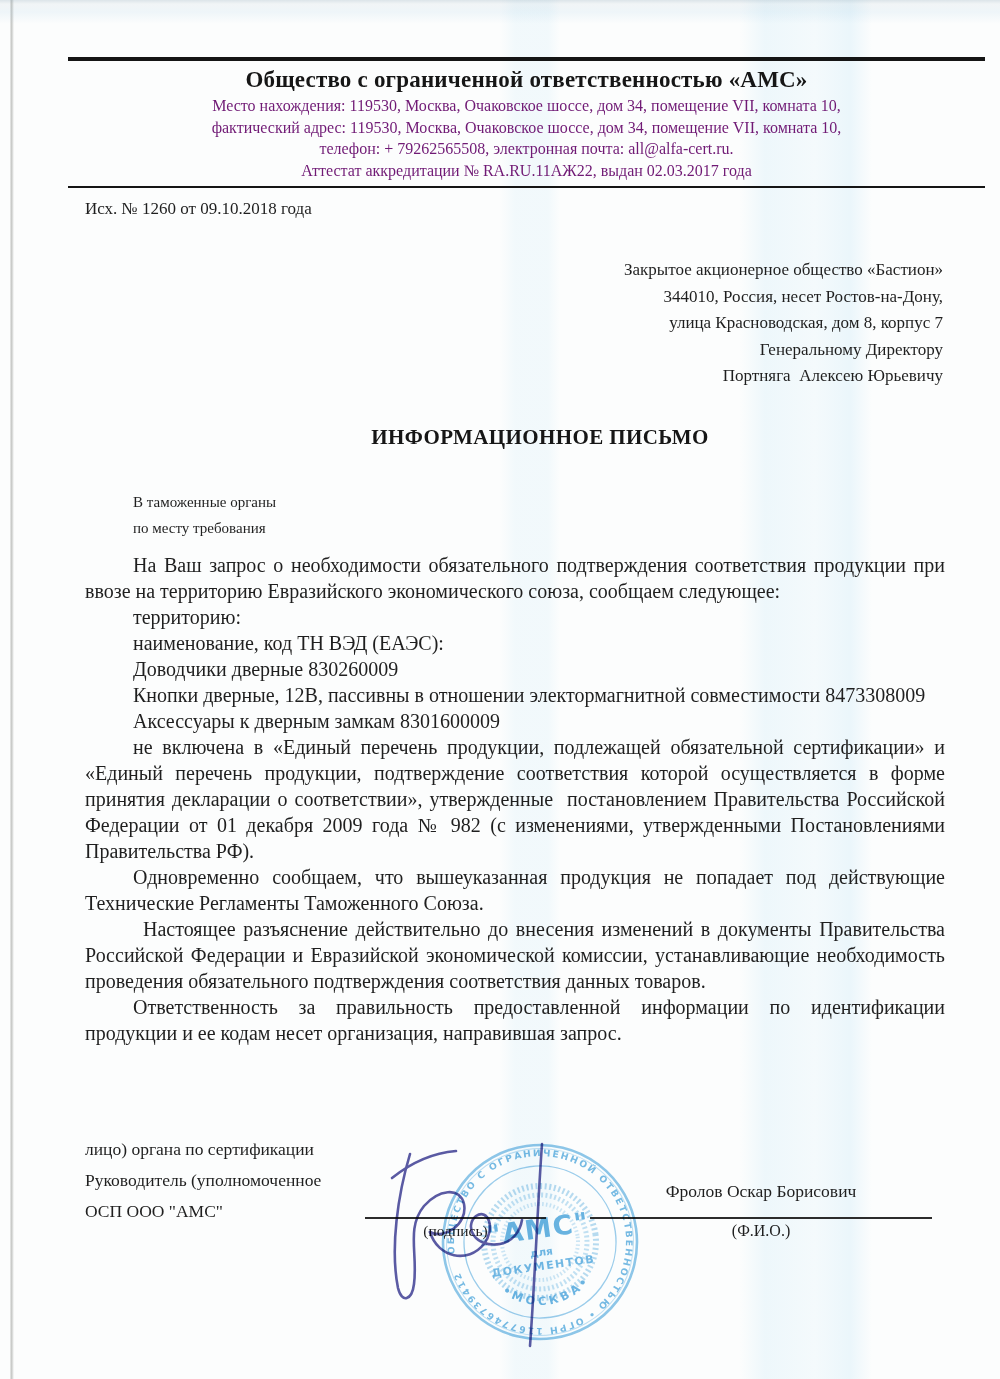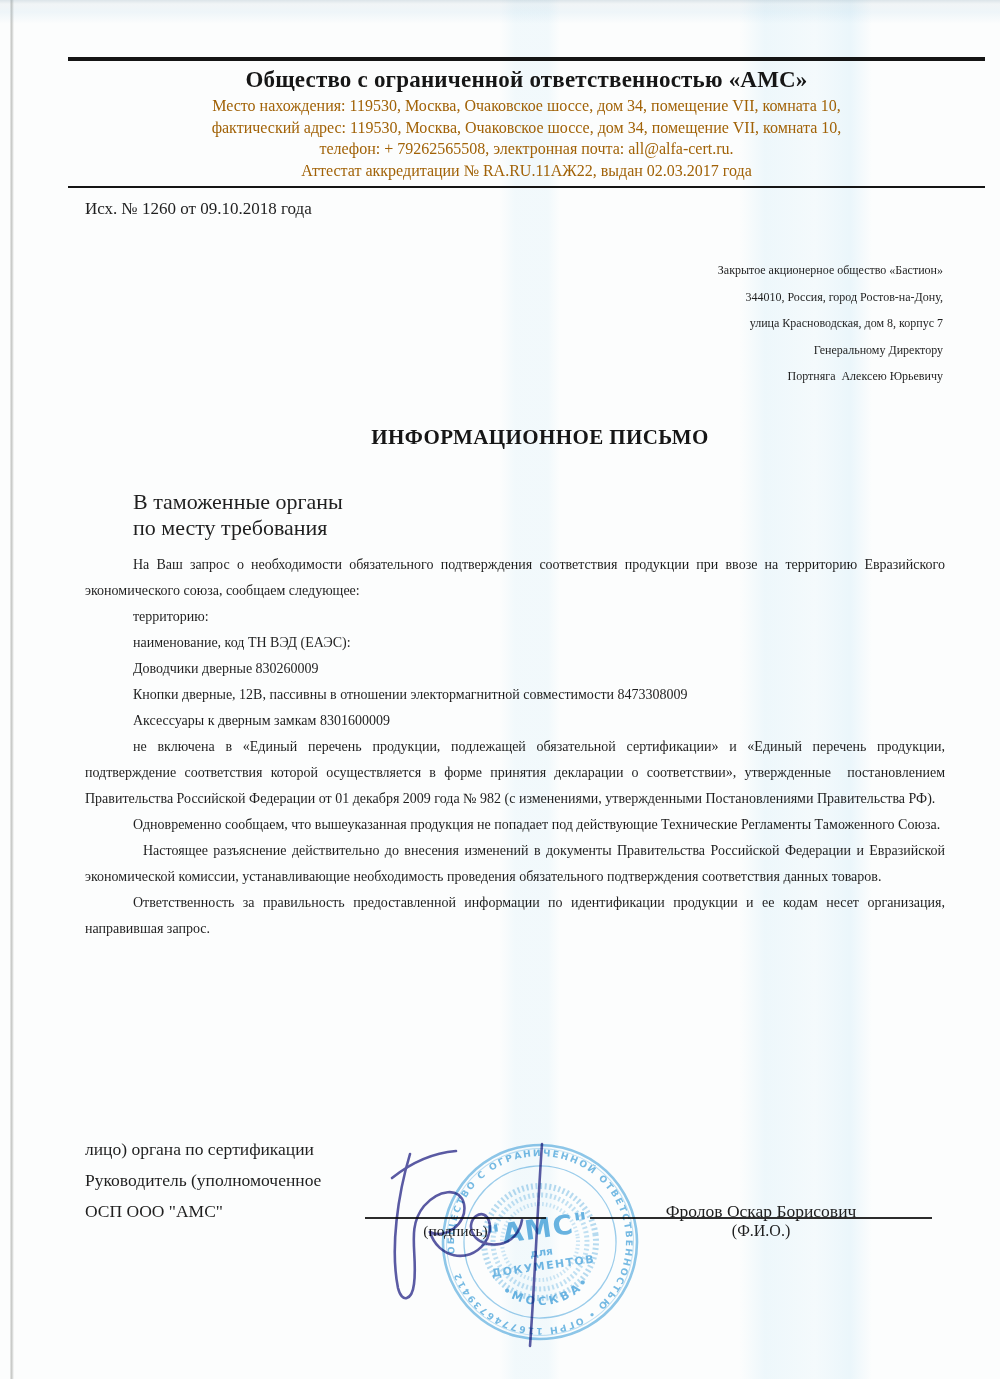--- a/index.html
+++ b/index.html
@@ -26,7 +26,7 @@
     text-align:center;font-weight:bold;font-size:23px;line-height:30px;margin-top:4px;
     letter-spacing:.2px;color:#161616;
   }
-  .lh-line{text-align:center;font-size:16px;line-height:21.5px;color:#a16207;}
+  .lh-line{text-align:center;font-size:16px;line-height:21.5px;color:#701a75;}
   
   .ref-line{position:absolute;left:85px;top:199px;font-size:17px;z-index:2;}
   

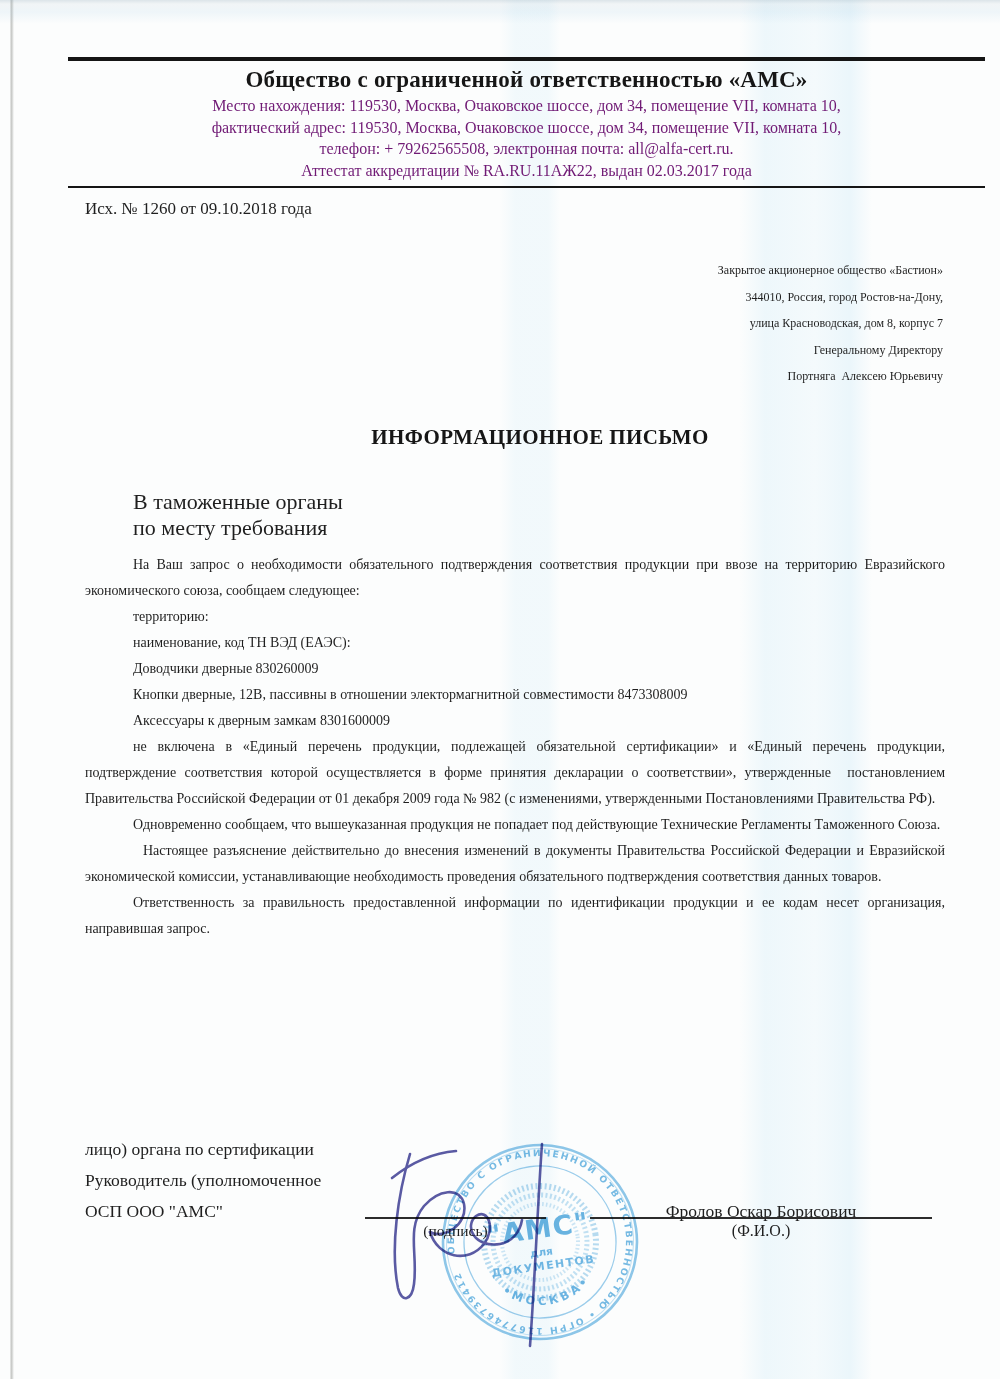--- a/index.html
+++ b/index.html
@@ -32,7 +32,7 @@
   
   .recipient{
     position:absolute;right:57px;top:257px;text-align:right;
-    font-size:12px;line-height:26.5px;z-index:2;
+    font-size:17px;line-height:26.5px;z-index:2;
   }
   
   .doc-title{

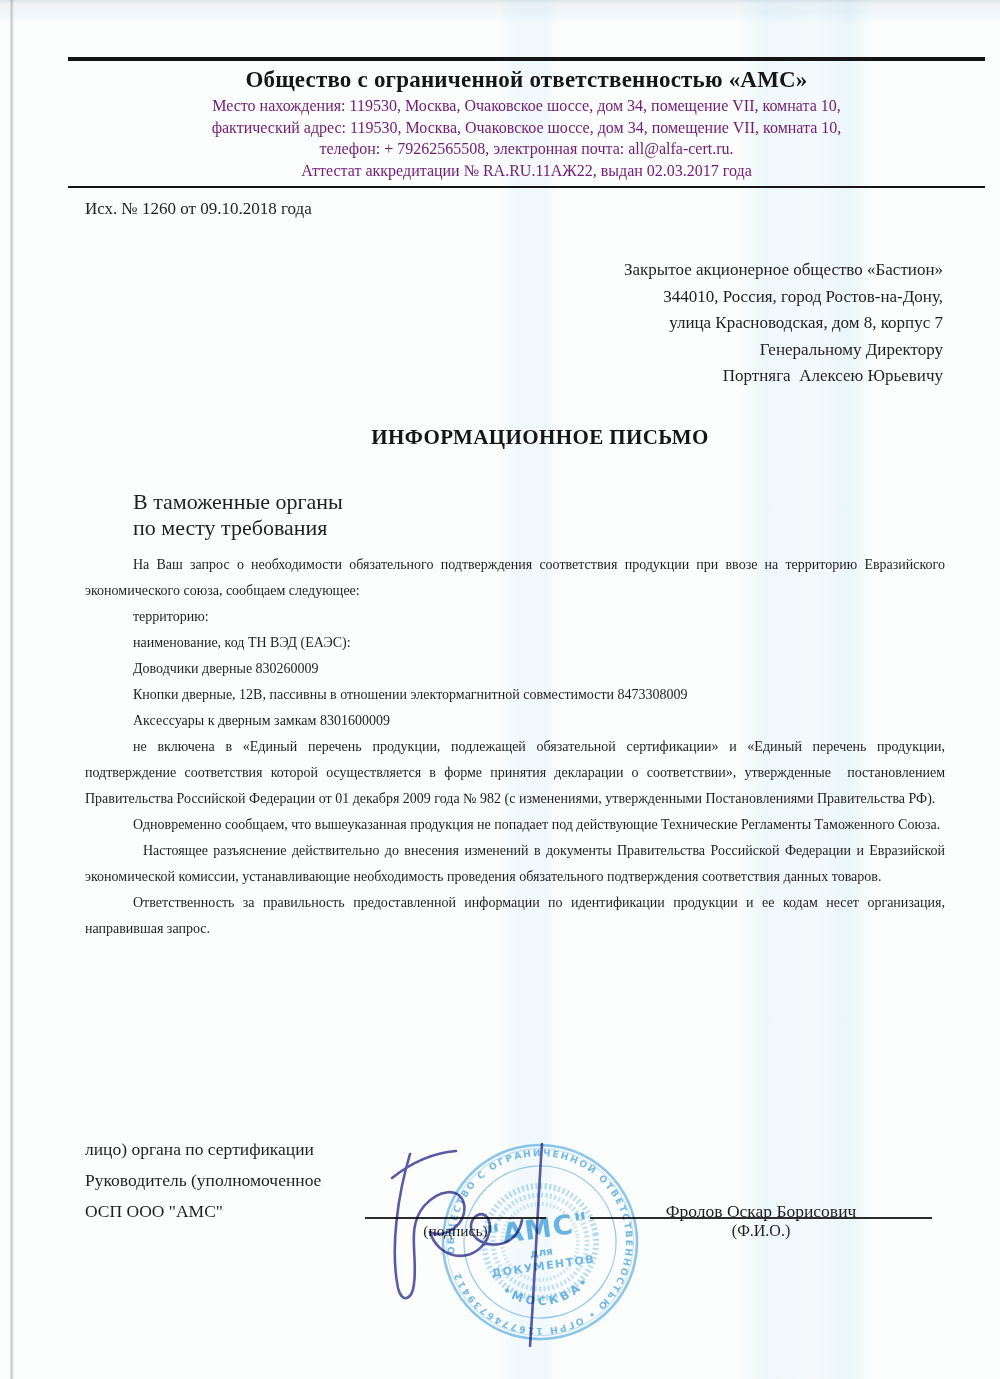--- a/index.html
+++ b/index.html
@@ -87,7 +87,7 @@
 
 <div class="recipient">
   <div>Закрытое акционерное общество «Бастион»</div>
-  <div>344010, Россия, город Ростов-на-Дону,</div>
+  <div>344010, Россия, несет Ростов-на-Дону,</div>
   <div>улица Красноводская, дом 8, корпус 7</div>
   <div>Генеральному Директору</div>
   <div>Портняга&nbsp; Алексею Юрьевичу</div>

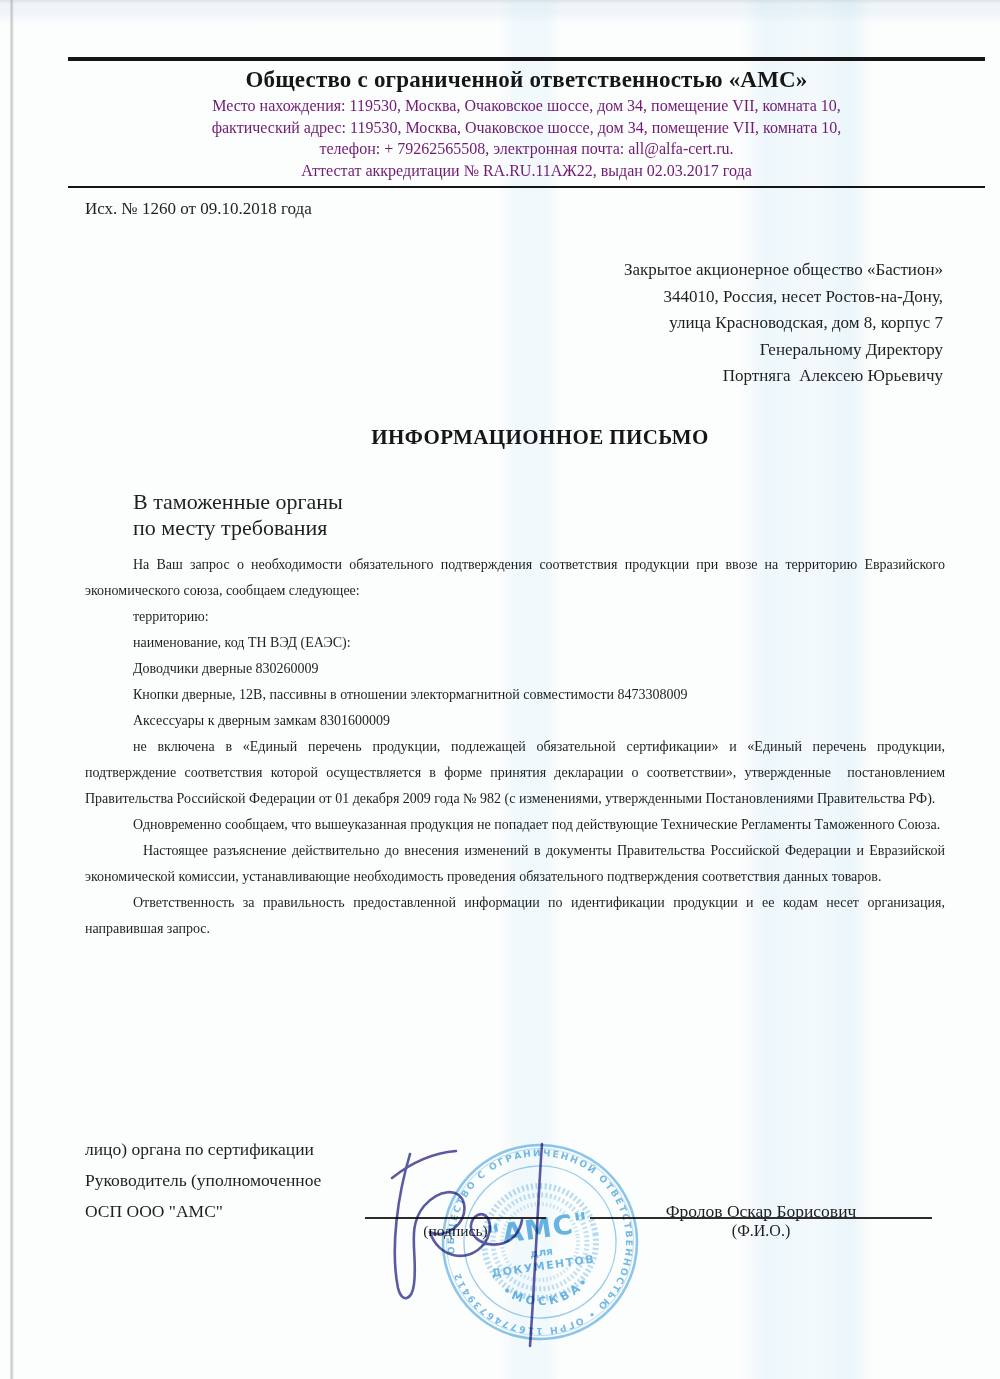--- a/index.html
+++ b/index.html
@@ -40,7 +40,7 @@
     font-weight:bold;font-size:21px;letter-spacing:.4px;z-index:2;color:#161616;
   }
   
-  .addressee{position:absolute;left:133px;top:489px;font-size:22px;line-height:26px;z-index:2;font-family:Liberation Serif, serif;}
+  .addressee{position:absolute;left:133px;top:489px;font-size:15px;line-height:26px;z-index:2;font-family:Liberation Serif, serif;}
   
   .body-text{position:absolute;left:85px;right:55px;top:552px;z-index:2;}
   .body-text p{margin:0;font-size:14px;line-height:26px;}

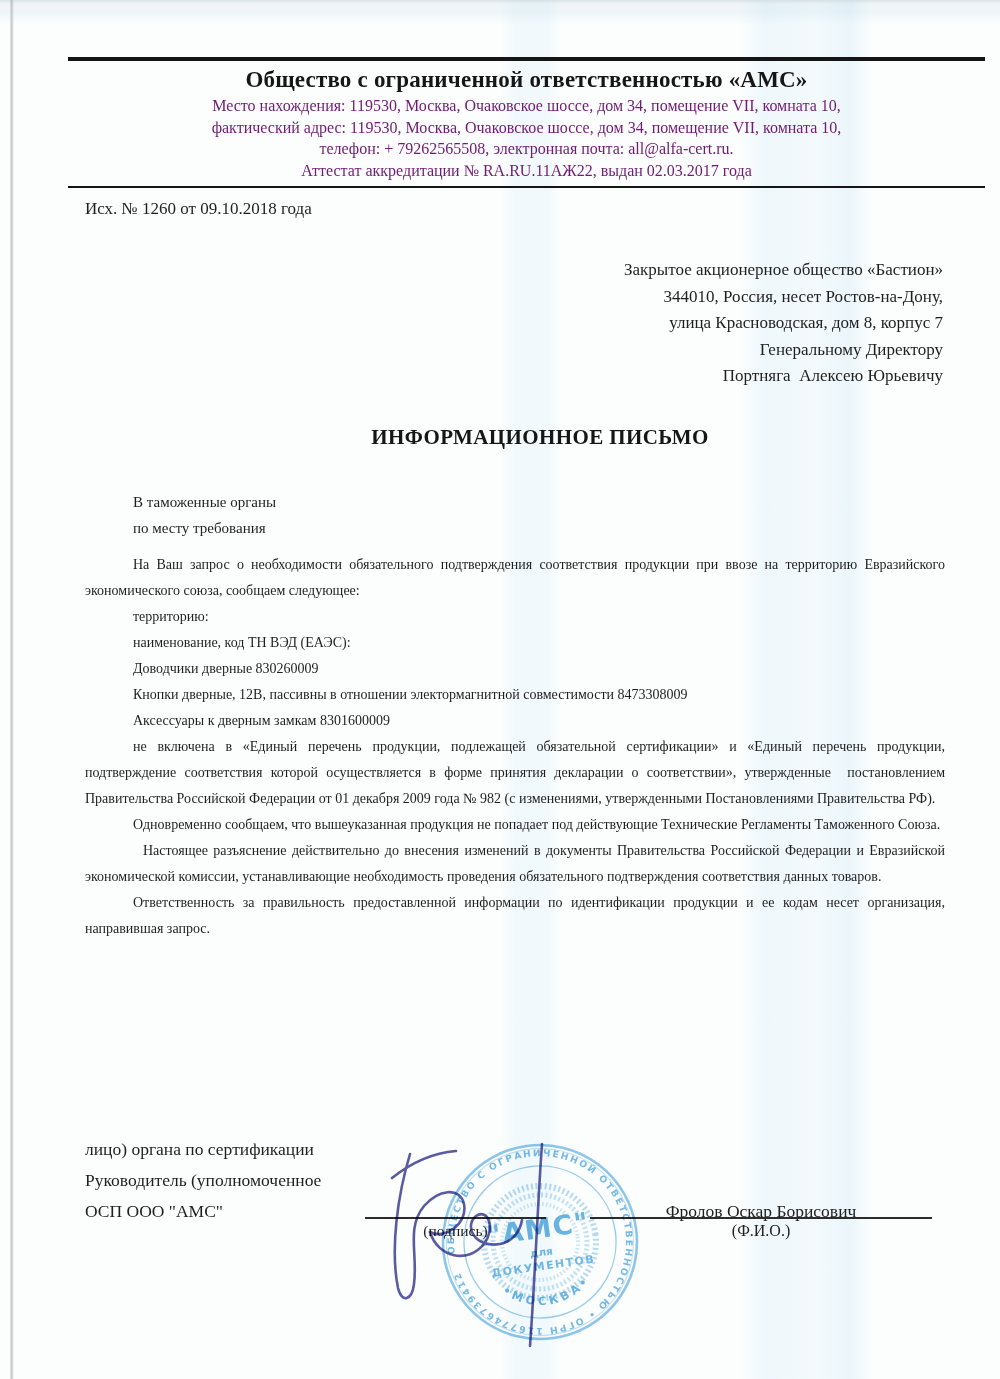--- a/index.html
+++ b/index.html
@@ -43,7 +43,7 @@
   .addressee{position:absolute;left:133px;top:489px;font-size:15px;line-height:26px;z-index:2;font-family:Liberation Serif, serif;}
   
   .body-text{position:absolute;left:85px;right:55px;top:552px;z-index:2;}
-  .body-text p{margin:0;font-size:14px;line-height:26px;}
+  .body-text p{margin:0;font-size:20px;line-height:26px;}
   .para{text-align:justify;text-indent:48px;}
   .para-more{text-align:justify;text-indent:58px;}
   .pline{text-align:left;padding-left:48px;}

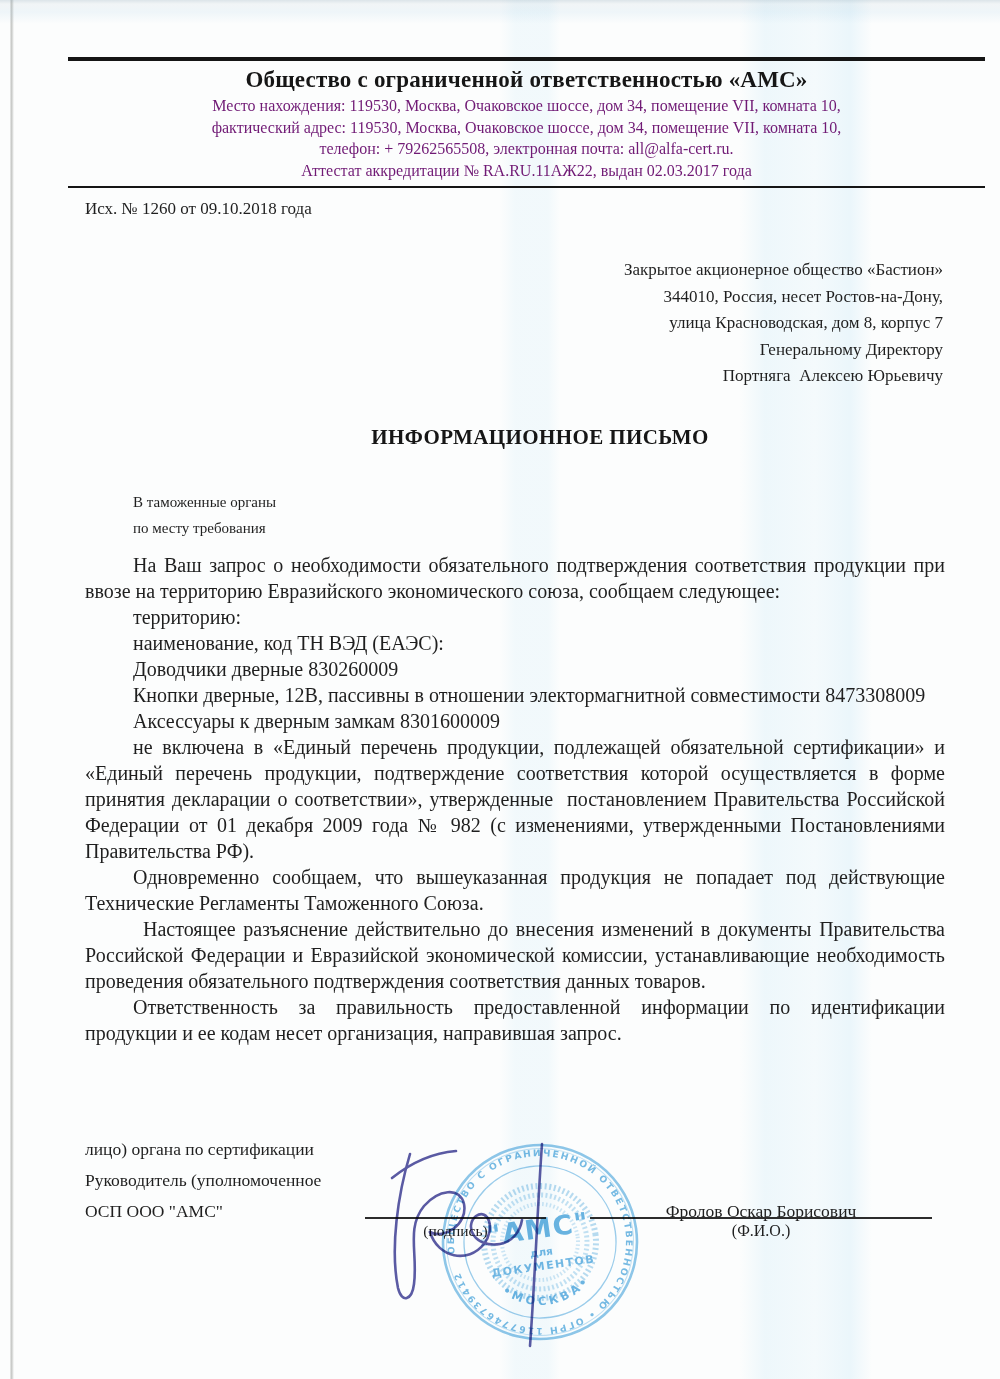--- a/index.html
+++ b/index.html
@@ -50,7 +50,7 @@
   .gap-top{margin-top:26px;}
   
   .role-block{position:absolute;left:85px;top:1134px;font-size:17.5px;line-height:31px;z-index:2;}
-  .fio-name{position:absolute;left:590px;width:342px;top:1181px;text-align:center;font-size:17.5px;z-index:2;margin-top:20px;}
+  .fio-name{position:absolute;left:590px;width:342px;top:1181px;text-align:center;font-size:17.5px;z-index:2;}
   .sig-line{position:absolute;top:1217px;border-top:2px solid #2c2c2c;z-index:3;}
   .sig-line.left{left:365px;width:181px;}
   .sig-line.right{left:590px;width:342px;}

